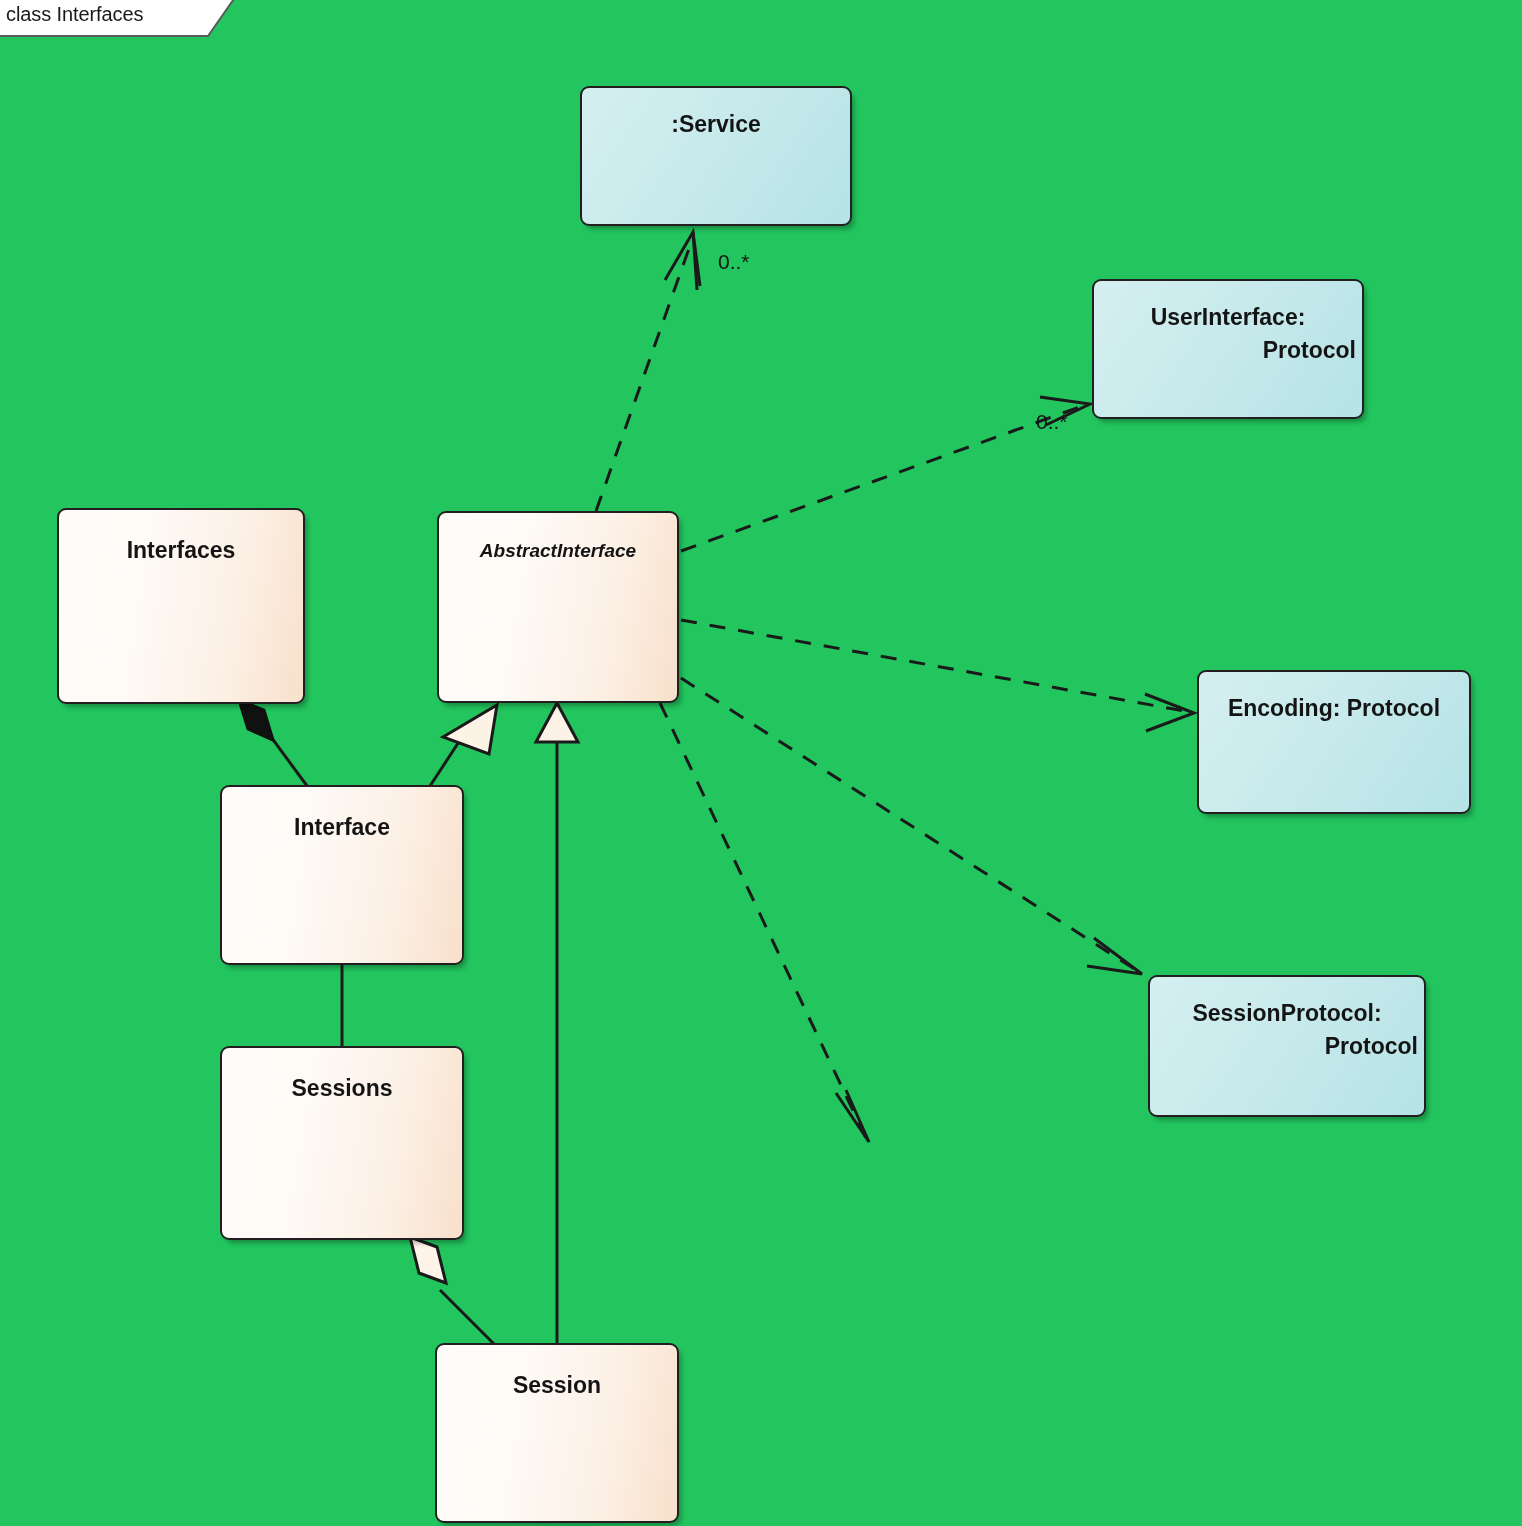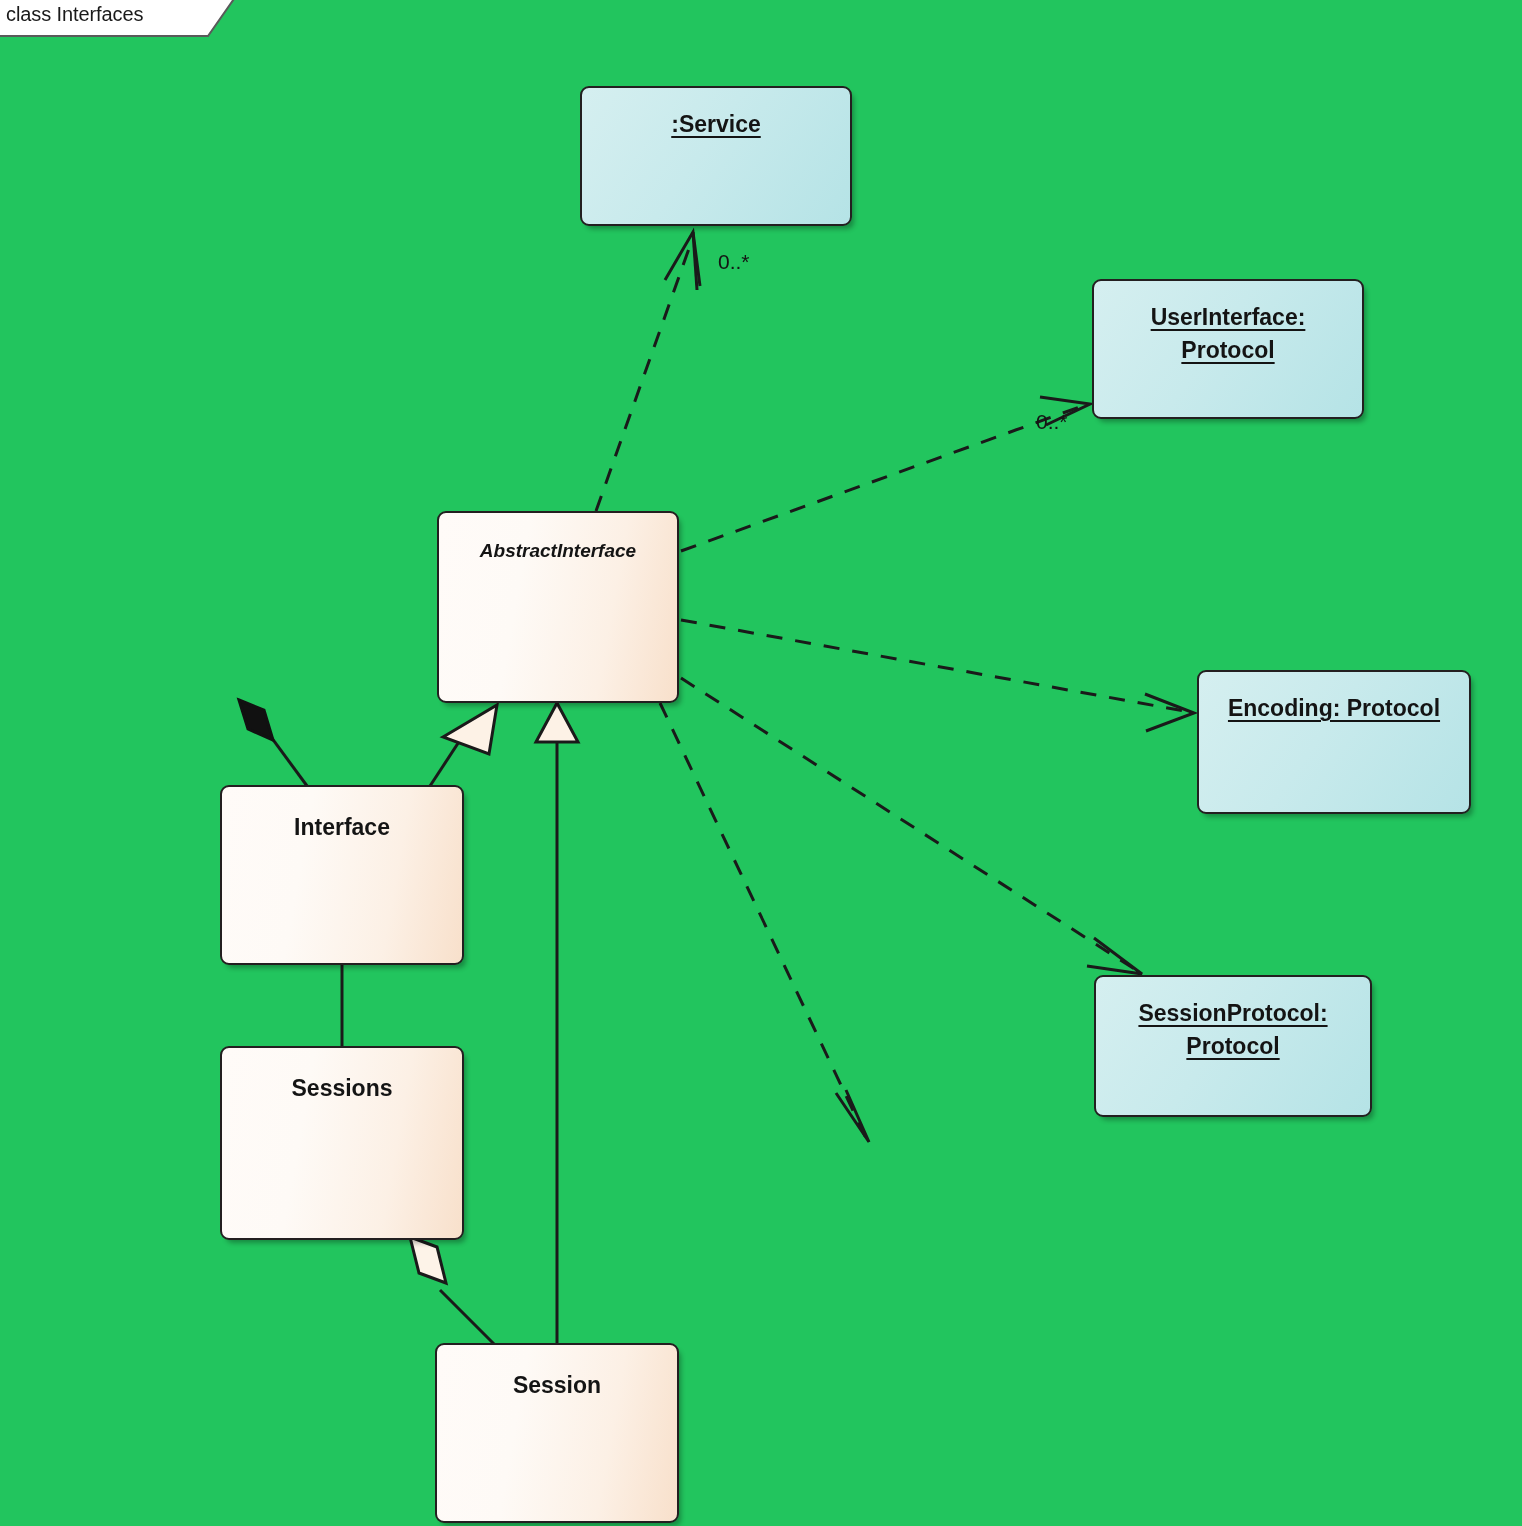--- a/index.html
+++ b/index.html
@@ -86,9 +86,9 @@
     font-weight: bold;
   }
   .node.cyan .node-label .ul {
-    text-decoration: underline;
     text-underline-offset: 4px;
     text-decoration-thickness: 2px;
+    text-align: right;
   }
   .node.cyan .node-label .line2 { display: block; margin-top: 4px; }
   

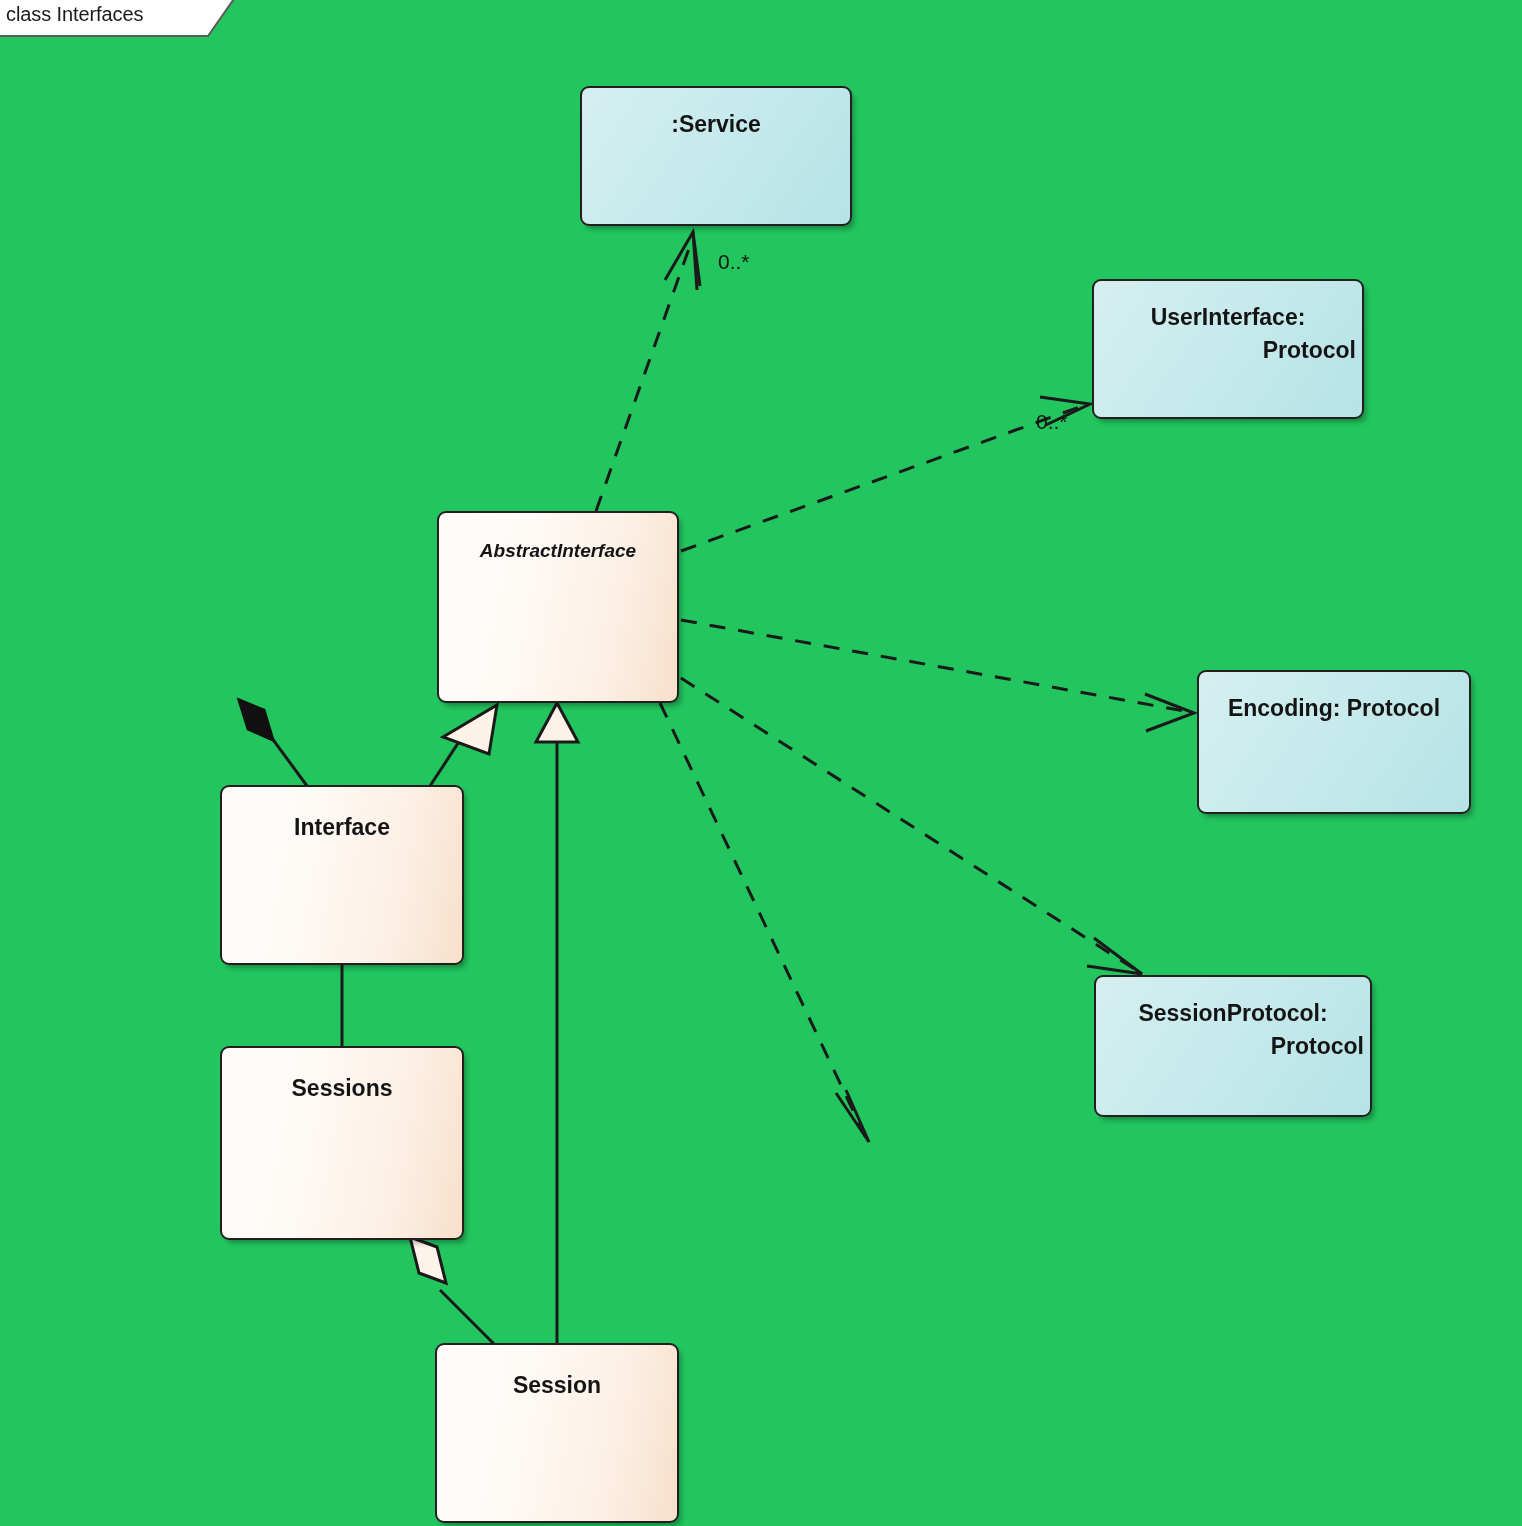--- a/index.html
+++ b/index.html
@@ -177,6 +177,9 @@
     </div>
   </div>
 
+  <div class="node peach" style="left:57px; top:508px; width:248px; height:196px;">
+    <div class="node-label">Interfaces</div>
+  </div>
 
   <div class="node peach abstract" style="left:437px; top:511px; width:242px; height:192px;">
     <div class="node-label">AbstractInterface</div>

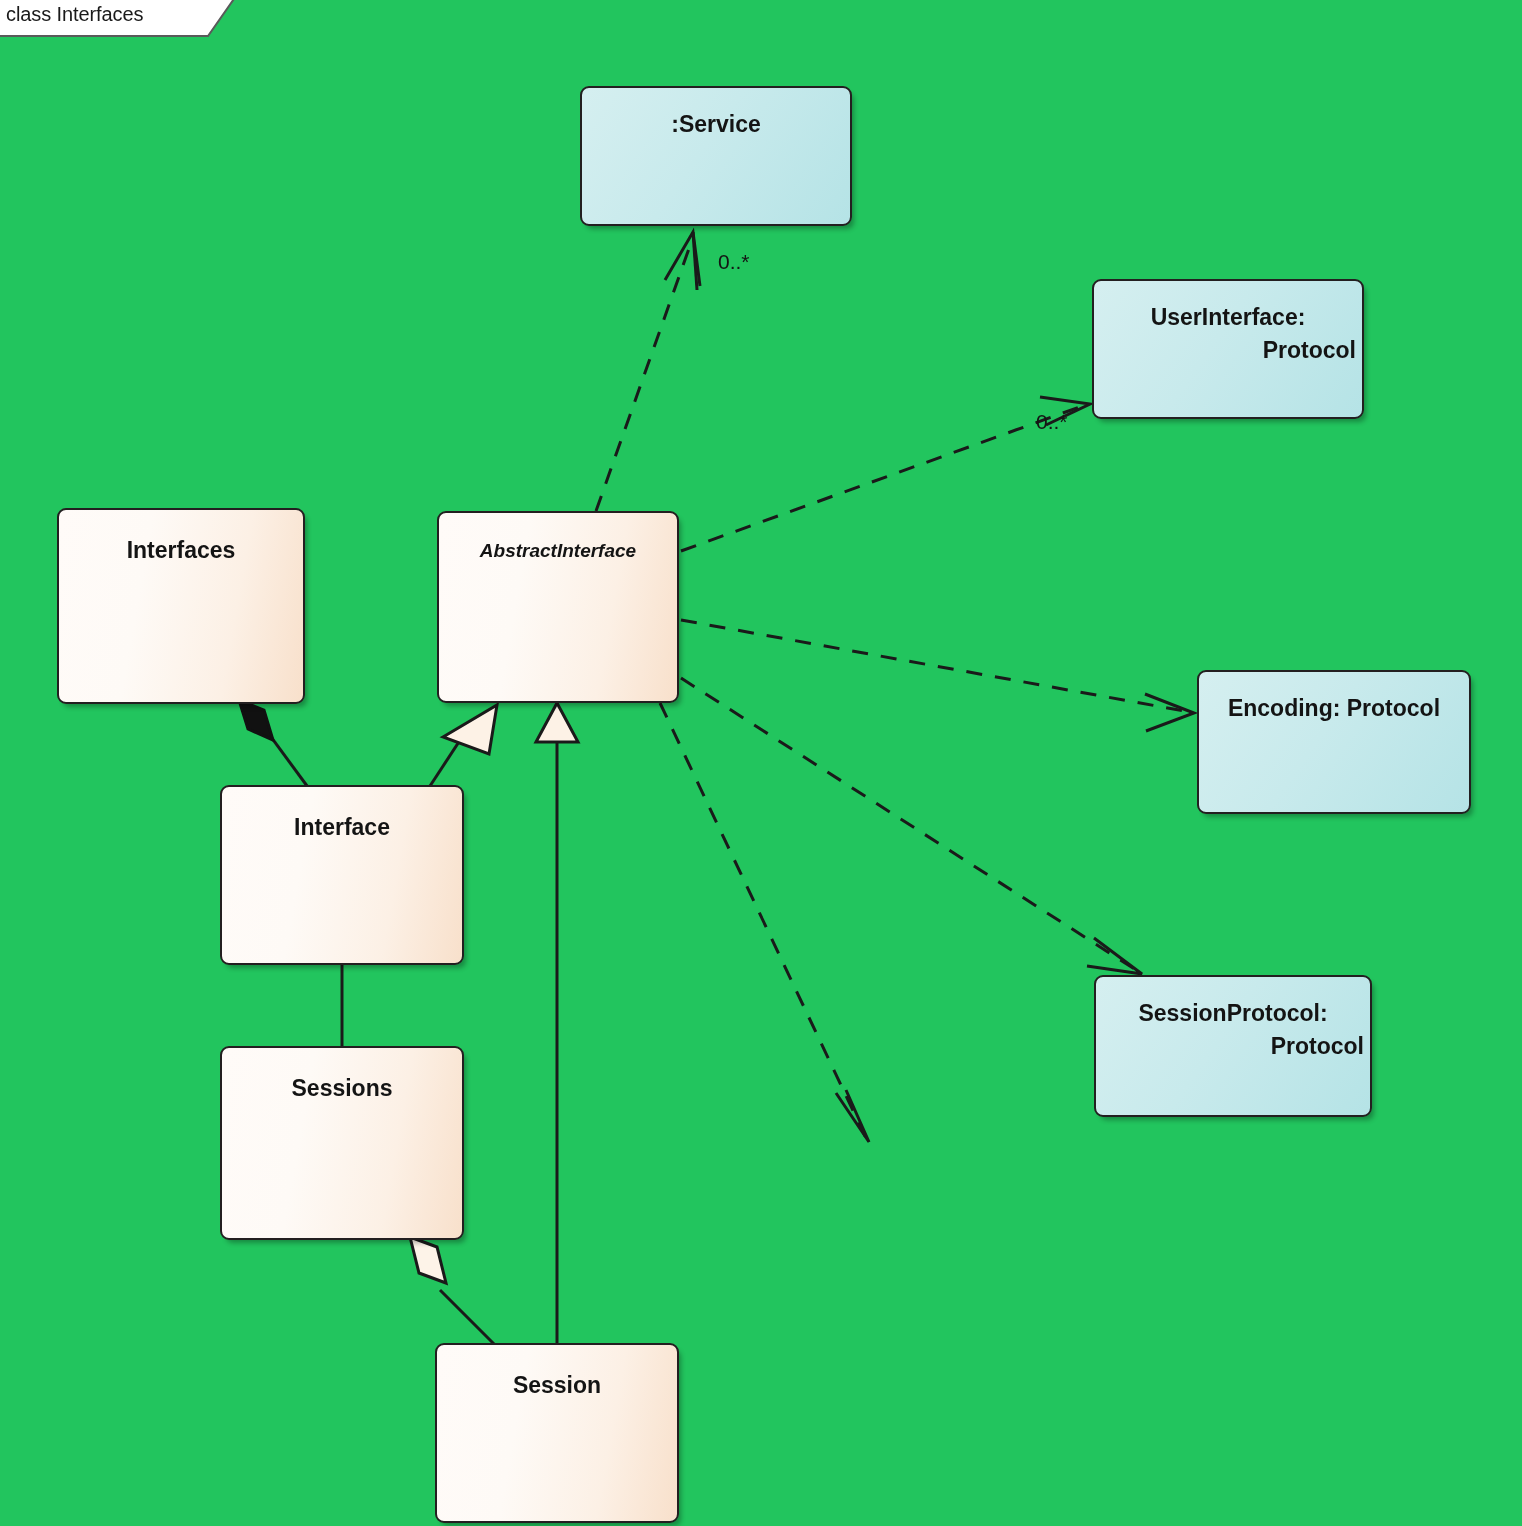--- a/index.html
+++ b/index.html
@@ -195,7 +195,7 @@
     <div class="node-label">Interface</div>
   </div>
 
-  <div class="node cyan" style="left:1094px; top:975px; width:278px; height:142px;">
+  <div class="node cyan" style="left:1148px; top:975px; width:278px; height:142px;">
     <div class="node-label">
       <span class="ul">SessionProtocol:</span>
       <span class="ul line2">Protocol</span>

